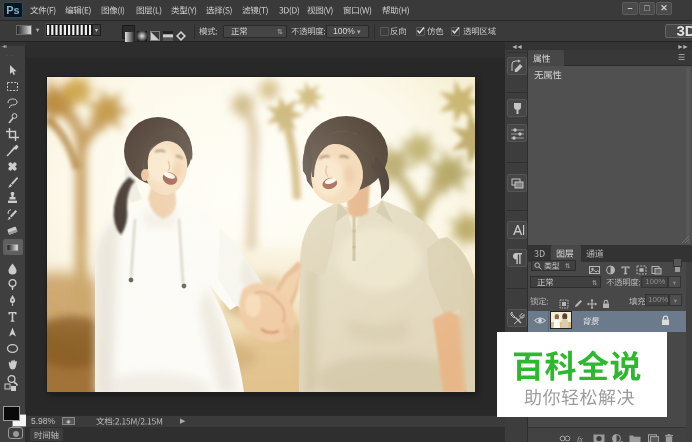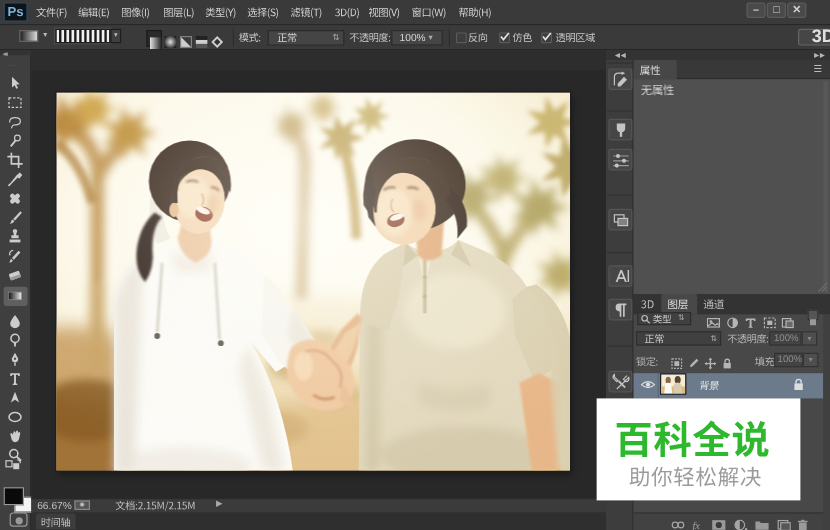--- a/index.html
+++ b/index.html
@@ -230,7 +230,7 @@
 <div class="abs" style="left:26px;top:42px;width:479px;height:16px;background:#2d2d2d"></div>
 <div class="abs" style="left:26px;top:58px;width:479px;height:357px;background:#282828"></div>
 <div class="abs" style="left:26px;top:415px;width:479px;height:12px;background:#3b3b3b;border-top:1px solid #2a2a2a"></div>
-<div class="abs" style="left:31px;top:416px;width:40px;height:10px;color:#c0c0c0;font-size:8.5px;line-height:10px">66.67%</div>
+<div class="abs" style="left:31px;top:416px;width:40px;height:10px;color:#c0c0c0;font-size:8.5px;line-height:10px">5.98%</div>
 <div class="abs" style="left:62px;top:417px;width:13px;height:8px;border:1px solid #888;background:#555;font-size:5px;color:#ccc;text-align:center;line-height:7px">◉</div>
 <svg style="position:absolute;left:94px;top:414.6px;overflow:visible" width="71" height="12" viewBox="-2 -9.4 71 12">
       <path d="M3.6 -7.0C3.9 -6.6 4.1 -6.0 4.2 -5.7L4.9 -5.9C4.8 -6.2 4.5 -6.8 4.3 -7.2ZM0.4 -5.6V-5.0H1.8C2.3 -3.7 2.9 -2.6 3.8 -1.7C2.9 -0.9 1.7 -0.3 0.3 0.1C0.4 0.2 0.6 0.5 0.7 0.7C2.1 0.2 3.3 -0.4 4.3 -1.2C5.2 -0.4 6.4 0.2 7.8 0.6C7.9 0.4 8.1 0.2 8.2 0.0C6.9 -0.3 5.7 -0.9 4.8 -1.7C5.6 -2.6 6.3 -3.7 6.8 -5.0H8.1V-5.6ZM4.3 -2.2C3.5 -3.0 2.9 -3.9 2.4 -5.0H6.0C5.6 -3.9 5.0 -2.9 4.3 -2.2Z M15.5 -6.6C15.4 -6.0 15.0 -5.1 14.7 -4.5L15.2 -4.4C15.5 -4.9 15.9 -5.7 16.2 -6.4ZM11.7 -6.4C12.0 -5.8 12.3 -4.9 12.4 -4.4L13.0 -4.6C12.8 -5.2 12.5 -6.0 12.2 -6.6ZM9.9 -7.1V-5.3H8.7V-4.7H9.8C9.6 -3.6 9.0 -2.2 8.5 -1.5C8.6 -1.3 8.8 -1.1 8.9 -0.9C9.3 -1.5 9.7 -2.4 9.9 -3.4V0.7H10.5V-3.6C10.8 -3.2 11.1 -2.7 11.2 -2.4L11.6 -2.9C11.5 -3.1 10.8 -4.1 10.5 -4.4V-4.7H11.6V-5.3H10.5V-7.1ZM11.4 -0.5V0.1H15.5V0.6H16.1V-4.0H14.2V-7.1H13.6V-4.0H11.6V-3.4H15.5V-2.3H11.7V-1.7H15.5V-0.5Z M17.8 -3.3C18.1 -3.3 18.3 -3.6 18.3 -3.9C18.3 -4.3 18.1 -4.5 17.8 -4.5C17.5 -4.5 17.2 -4.3 17.2 -3.9C17.2 -3.6 17.5 -3.3 17.8 -3.3ZM17.8 0.1C18.1 0.1 18.3 -0.1 18.3 -0.5C18.3 -0.8 18.1 -1.1 17.8 -1.1C17.5 -1.1 17.2 -0.8 17.2 -0.5C17.2 -0.1 17.5 0.1 17.8 0.1Z M19.1 0.0H23.1V-0.7H21.3C21.0 -0.7 20.6 -0.6 20.3 -0.6C21.8 -2.0 22.8 -3.3 22.8 -4.5C22.8 -5.6 22.1 -6.3 20.9 -6.3C20.1 -6.3 19.6 -6.0 19.1 -5.4L19.6 -5.0C19.9 -5.4 20.3 -5.7 20.8 -5.7C21.6 -5.7 22.0 -5.2 22.0 -4.5C22.0 -3.4 21.1 -2.2 19.1 -0.5Z M24.5 0.1C24.8 0.1 25.0 -0.1 25.0 -0.5C25.0 -0.8 24.8 -1.1 24.5 -1.1C24.1 -1.1 23.9 -0.8 23.9 -0.5C23.9 -0.1 24.1 0.1 24.5 0.1Z M26.2 0.0H29.6V-0.6H28.4V-6.2H27.8C27.4 -6.0 27.0 -5.9 26.5 -5.8V-5.3H27.6V-0.6H26.2Z M32.2 0.1C33.2 0.1 34.2 -0.7 34.2 -2.0C34.2 -3.4 33.4 -4.0 32.3 -4.0C32.0 -4.0 31.7 -3.9 31.4 -3.8L31.6 -5.6H33.9V-6.2H30.9L30.7 -3.3L31.1 -3.1C31.5 -3.3 31.7 -3.4 32.1 -3.4C32.9 -3.4 33.4 -2.9 33.4 -2.0C33.4 -1.1 32.9 -0.5 32.1 -0.5C31.4 -0.5 30.9 -0.9 30.6 -1.2L30.2 -0.7C30.6 -0.3 31.2 0.1 32.2 0.1Z M35.3 0.0H36.0V-3.5C36.0 -4.0 36.0 -4.7 35.9 -5.3H36.0L36.5 -3.9L37.7 -0.6H38.2L39.4 -3.9L39.9 -5.3H39.9C39.9 -4.7 39.8 -4.0 39.8 -3.5V0.0H40.5V-6.2H39.6L38.4 -2.9C38.2 -2.5 38.1 -2.0 38.0 -1.6H37.9C37.8 -2.0 37.6 -2.5 37.5 -2.9L36.3 -6.2H35.3Z M41.3 1.5H41.8L44.4 -6.7H43.8Z M44.7 0.0H48.6V-0.7H46.9C46.6 -0.7 46.2 -0.6 45.9 -0.6C47.3 -2.0 48.3 -3.3 48.3 -4.5C48.3 -5.6 47.6 -6.3 46.5 -6.3C45.7 -6.3 45.2 -6.0 44.7 -5.4L45.1 -5.0C45.5 -5.4 45.9 -5.7 46.4 -5.7C47.2 -5.7 47.5 -5.2 47.5 -4.5C47.5 -3.4 46.6 -2.2 44.7 -0.5Z M50.0 0.1C50.3 0.1 50.6 -0.1 50.6 -0.5C50.6 -0.8 50.3 -1.1 50.0 -1.1C49.7 -1.1 49.5 -0.8 49.5 -0.5C49.5 -0.1 49.7 0.1 50.0 0.1Z M51.7 0.0H55.2V-0.6H53.9V-6.2H53.3C53.0 -6.0 52.6 -5.9 52.0 -5.8V-5.3H53.1V-0.6H51.7Z M57.7 0.1C58.8 0.1 59.8 -0.7 59.8 -2.0C59.8 -3.4 58.9 -4.0 57.9 -4.0C57.5 -4.0 57.2 -3.9 57.0 -3.8L57.1 -5.6H59.5V-6.2H56.4L56.2 -3.3L56.7 -3.1C57.0 -3.3 57.3 -3.4 57.7 -3.4C58.5 -3.4 59.0 -2.9 59.0 -2.0C59.0 -1.1 58.4 -0.5 57.7 -0.5C56.9 -0.5 56.5 -0.9 56.1 -1.2L55.7 -0.7C56.2 -0.3 56.8 0.1 57.7 0.1Z M60.9 0.0H61.6V-3.5C61.6 -4.0 61.5 -4.7 61.5 -5.3H61.5L62.0 -3.9L63.2 -0.6H63.7L64.9 -3.9L65.4 -5.3H65.4C65.4 -4.7 65.3 -4.0 65.3 -3.5V0.0H66.1V-6.2H65.1L63.9 -2.9C63.8 -2.5 63.7 -2.0 63.5 -1.6H63.5C63.3 -2.0 63.2 -2.5 63.0 -2.9L61.8 -6.2H60.9Z" fill="#c0c0c0"></path>

